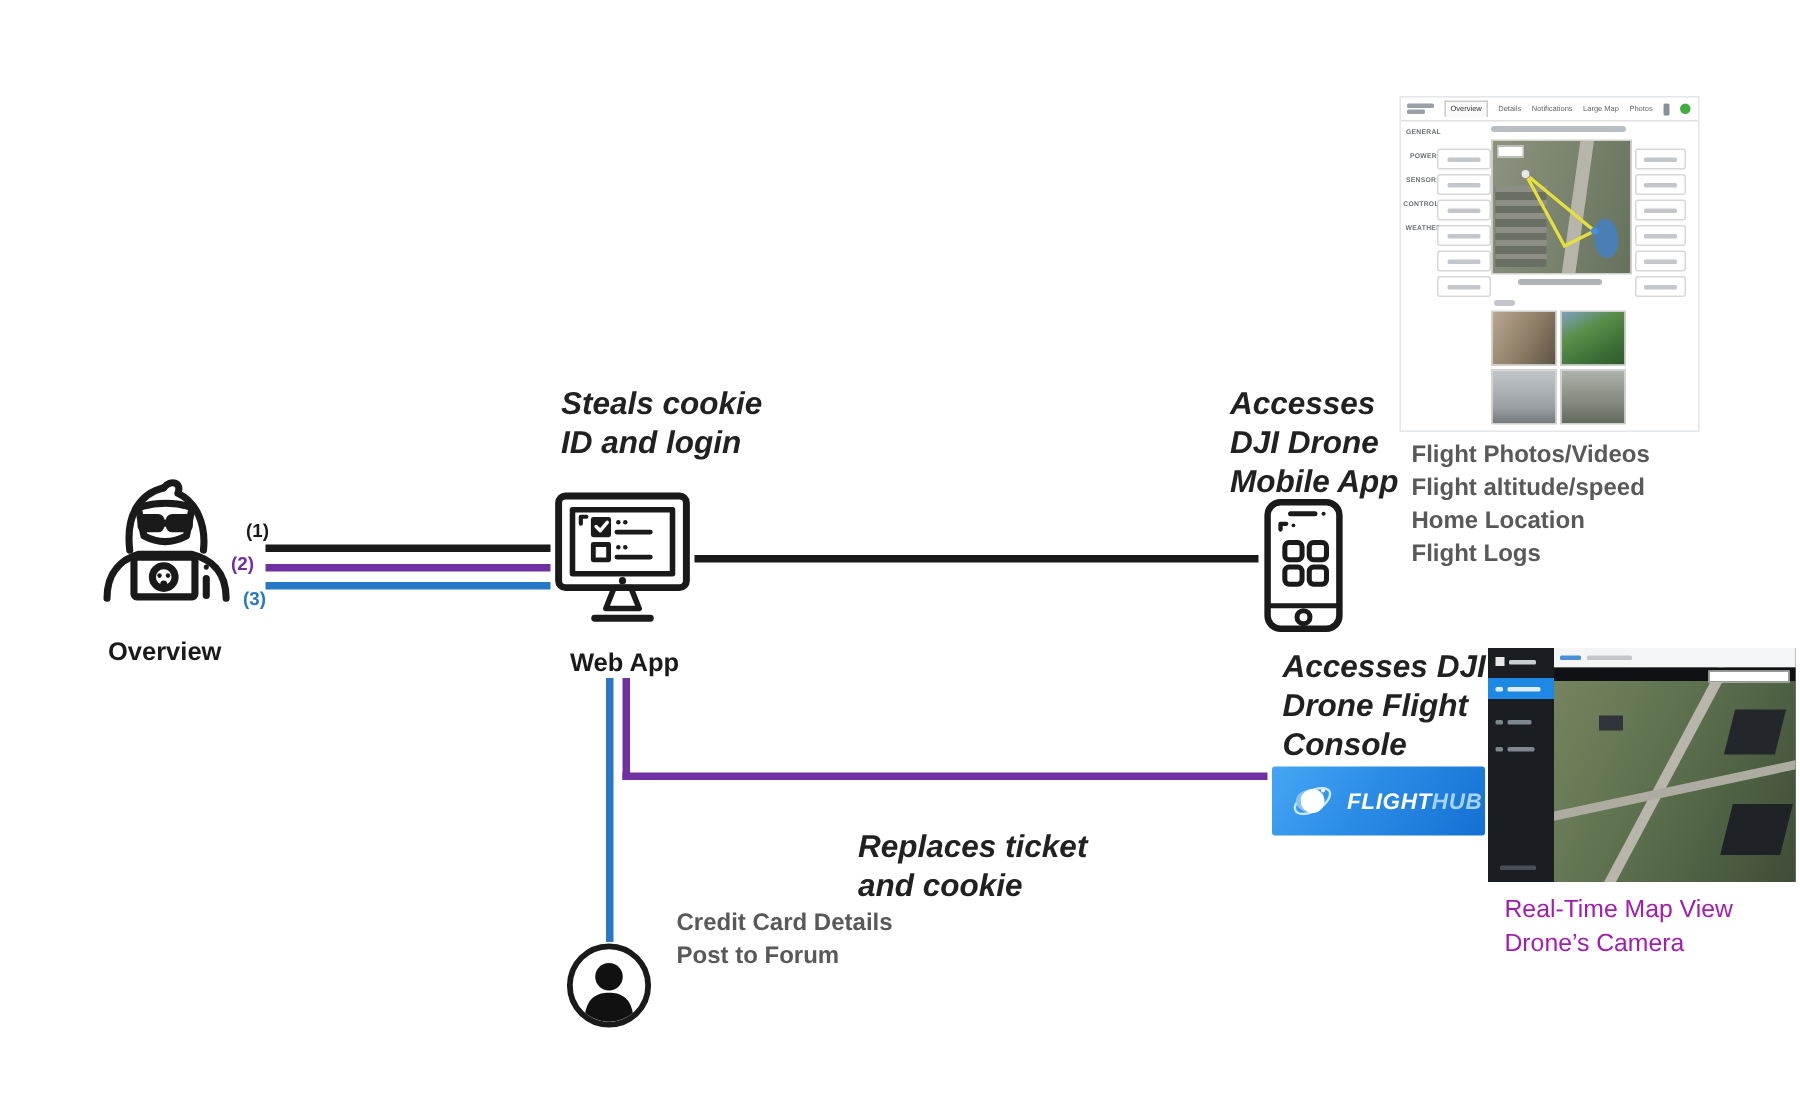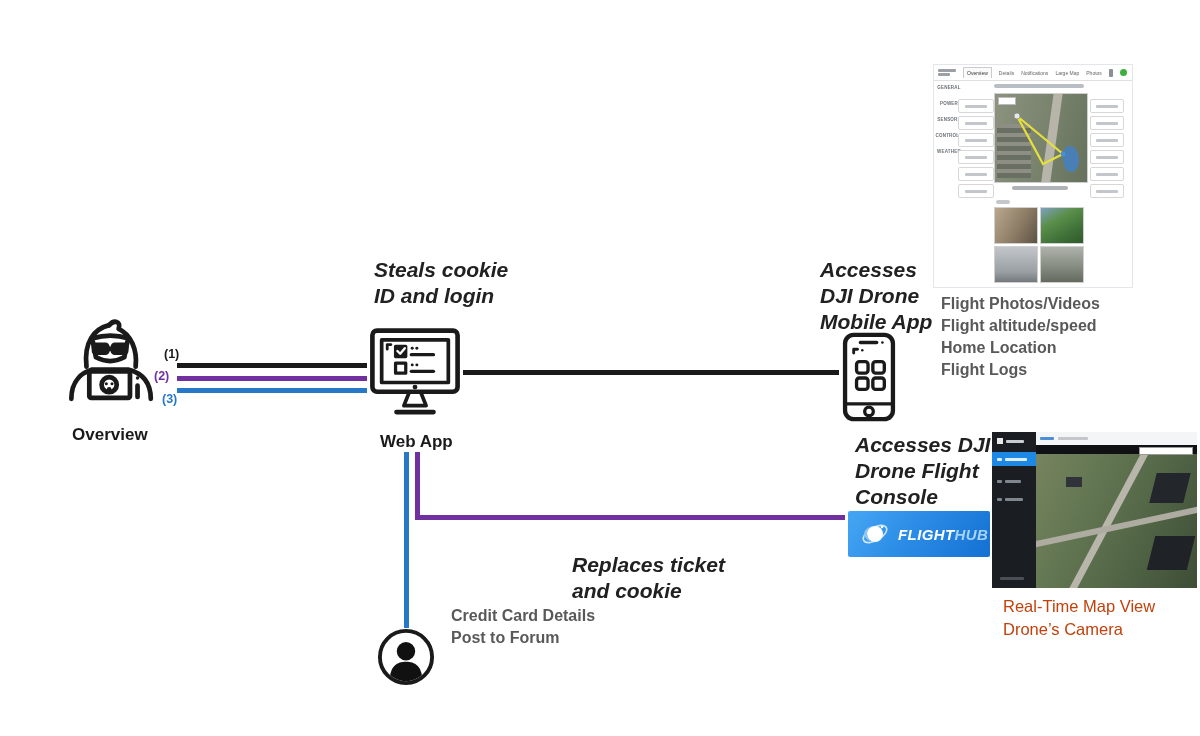--- a/index.html
+++ b/index.html
@@ -8,7 +8,7 @@
   .ann{position:absolute;font-weight:bold;font-style:italic;font-size:21px;line-height:26px;
        color:#212121;white-space:pre-line;}
   .cap{position:absolute;font-size:16px;line-height:22px;color:#595959;white-space:pre-line;}
-  .cap-dark{color:#c2410c;font-size:16.5px;line-height:23px;}
+  .cap-dark{color:#a21caf;font-size:16.5px;line-height:23px;}
   .nodelabel{position:absolute;font-weight:bold;font-size:17px;color:#1a1a1a;}
   .edgelabel{position:absolute;font-weight:bold;font-size:12.5px;}
   .hline,.vline{position:absolute;}

